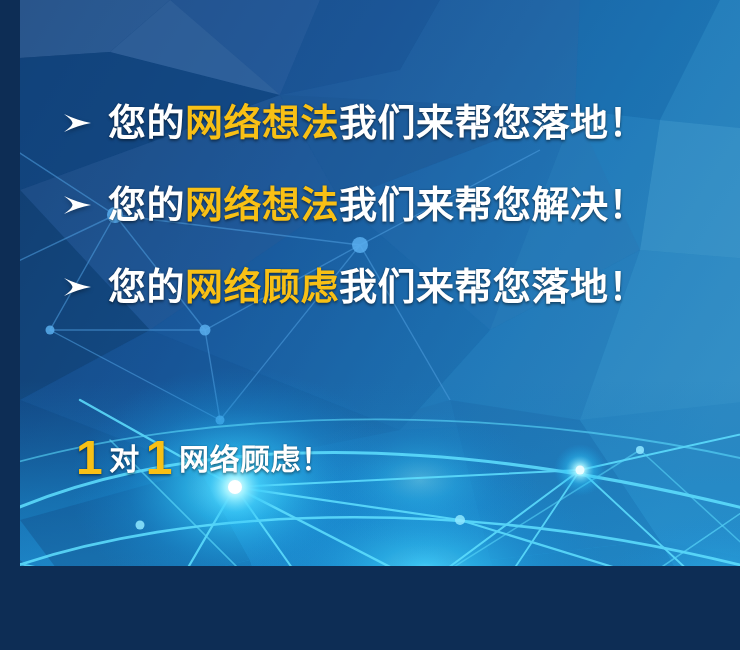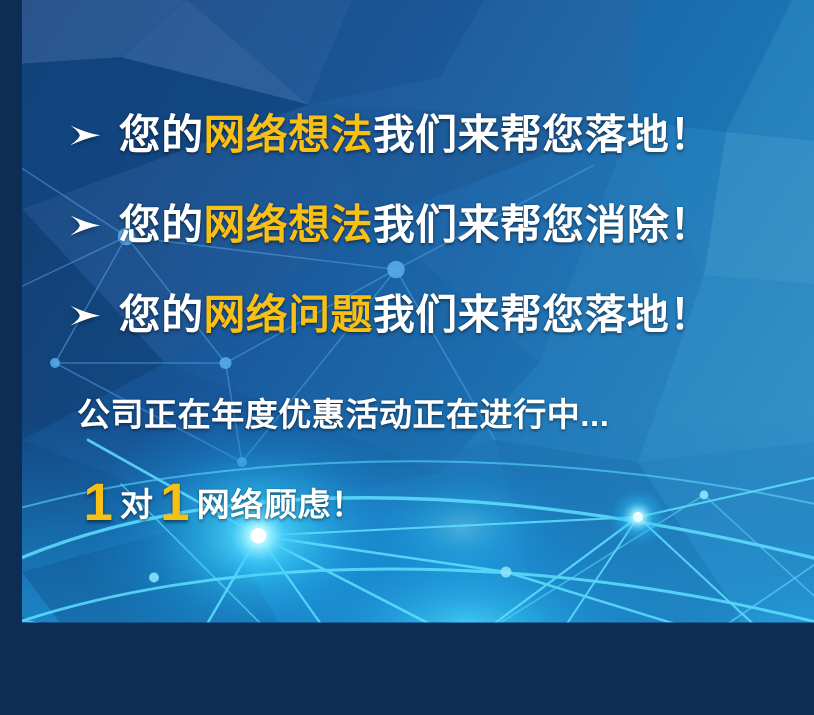--- a/index.html
+++ b/index.html
@@ -255,7 +255,7 @@
       <svg class="arrow-icon" viewBox="0 0 34 34" aria-hidden="true">
         <path d="M4 8 C 13 12, 22 15.5, 31 17 C 22 18.5, 13 22, 4 26 C 9.5 22, 12 19.5, 12.5 17 C 12 14.5, 9.5 12, 4 8 Z" fill="#ffffff"></path>
       </svg>
-      <div class="headline-text"><span>您的</span><span class="hl">网络想法</span><span>我们来帮您消除！</span></div>
+      <div class="headline-text"><span>您的</span><span class="hl">网络想法</span><span>我们来帮您解决！</span></div>
     </div>
 
     <div class="headline-row r2">

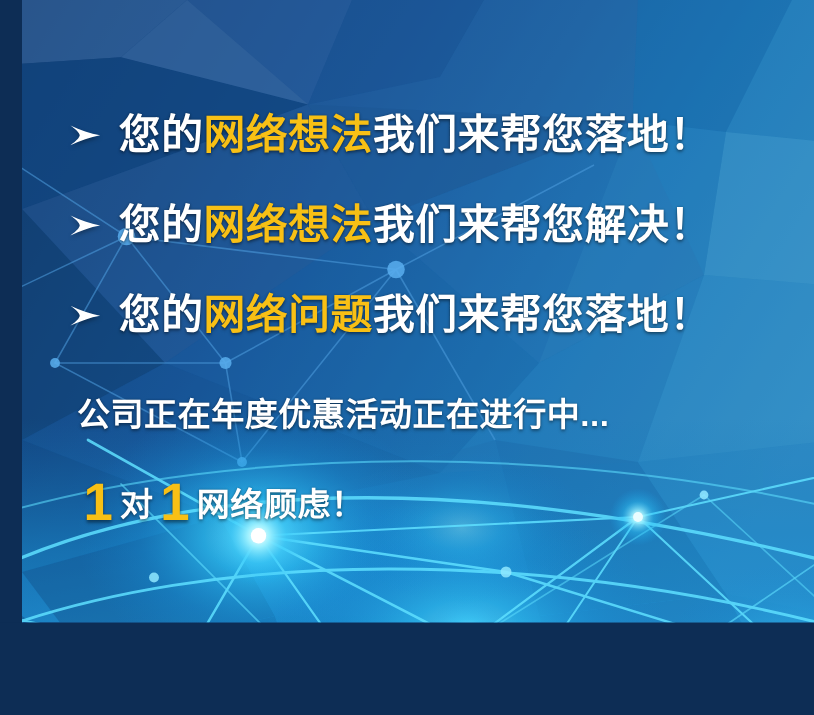--- a/index.html
+++ b/index.html
@@ -262,7 +262,7 @@
       <svg class="arrow-icon" viewBox="0 0 34 34" aria-hidden="true">
         <path d="M4 8 C 13 12, 22 15.5, 31 17 C 22 18.5, 13 22, 4 26 C 9.5 22, 12 19.5, 12.5 17 C 12 14.5, 9.5 12, 4 8 Z" fill="#ffffff"></path>
       </svg>
-      <div class="headline-text"><span>您的</span><span class="hl">网络问题</span><span>我们来帮您落地！</span></div>
+      <div class="headline-text"><span>您的</span><span class="hl">网络顾虑</span><span>我们来帮您落地！</span></div>
     </div>
 
     <div class="subline s0">公司正在年度优惠活动正在进行中...</div>

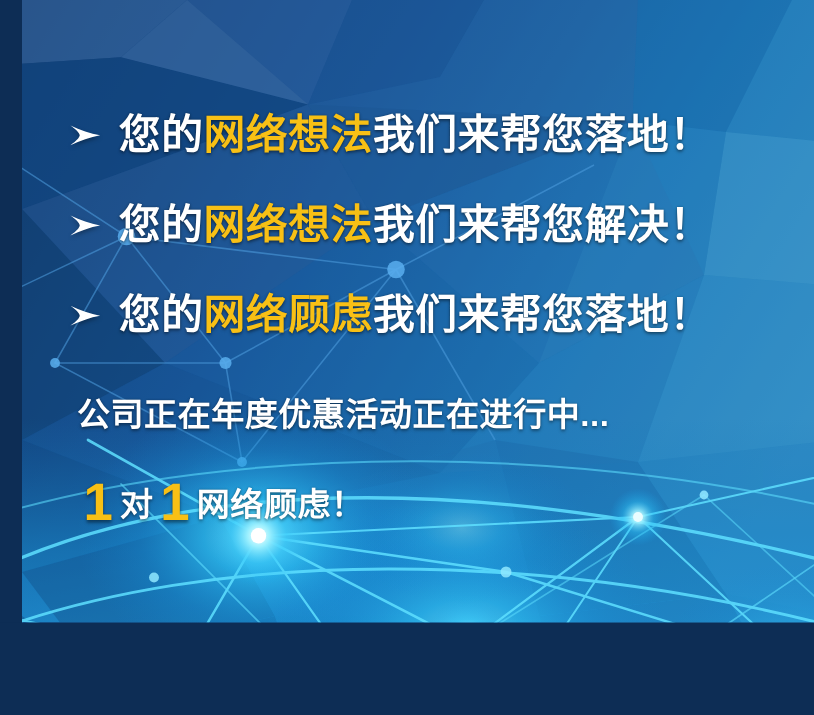--- a/index.html
+++ b/index.html
@@ -265,7 +265,6 @@
       <div class="headline-text"><span>您的</span><span class="hl">网络顾虑</span><span>我们来帮您落地！</span></div>
     </div>
 
-    <div class="subline s0">公司正在年度优惠活动正在进行中...</div>
 
     <div class="subline s1">
       <span class="big-num">1</span>

